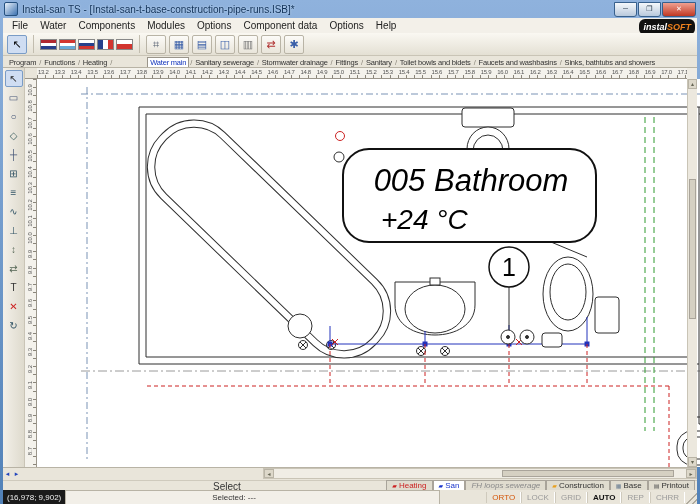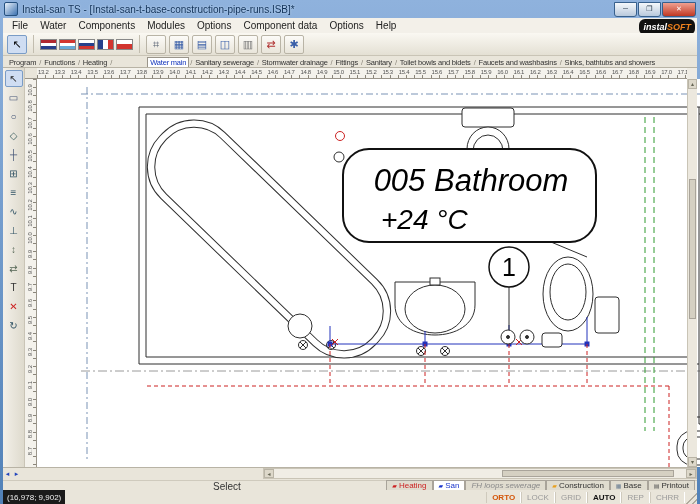--- a/index.html
+++ b/index.html
@@ -451,6 +451,7 @@
 
     <div class="rowC">
       <span class="coords">(16,978; 9,902)</span>
+      <span class="msg">Selected: ---</span>
       <span class="toggles" id="toggles">
           <span class="toggle" style="color: rgb(212, 86, 10); font-weight: bold; text-align: right;">ORTO</span>
           <span class="toggle" style="color: rgb(154, 154, 154);">LOCK</span>

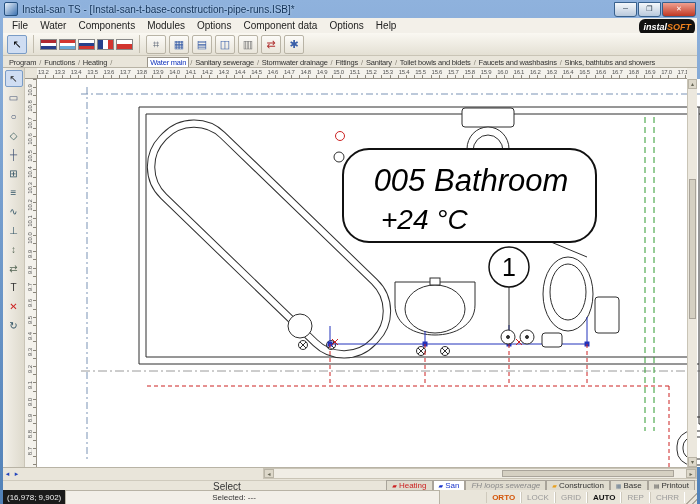--- a/index.html
+++ b/index.html
@@ -453,7 +453,7 @@
       <span class="coords">(16,978; 9,902)</span>
       <span class="msg">Selected: ---</span>
       <span class="toggles" id="toggles">
-          <span class="toggle" style="color: rgb(212, 86, 10); font-weight: bold; text-align: right;">ORTO</span>
+          <span class="toggle" style="color: rgb(212, 86, 10); font-weight: normal; text-align: right;">ORTO</span>
           <span class="toggle" style="color: rgb(154, 154, 154);">LOCK</span>
           <span class="toggle" style="color: rgb(154, 154, 154);">GRID</span>
           <span class="toggle" style="color: rgb(17, 17, 17); font-weight: bold;">AUTO</span>

